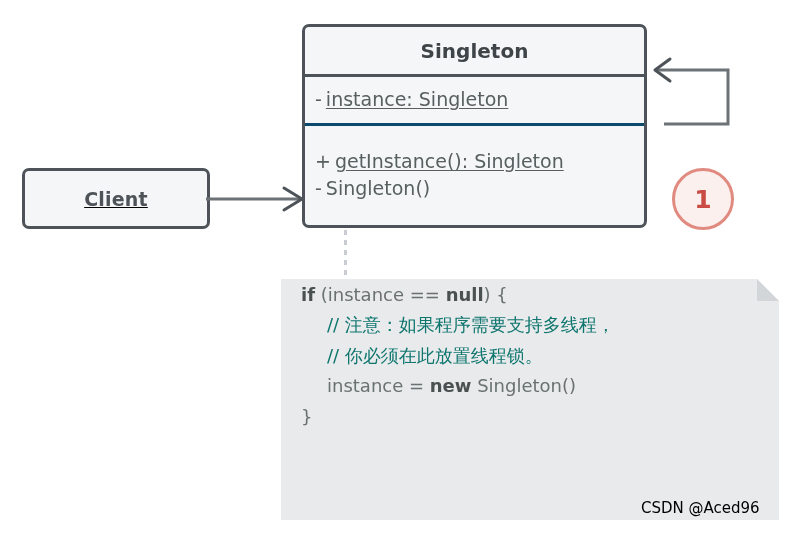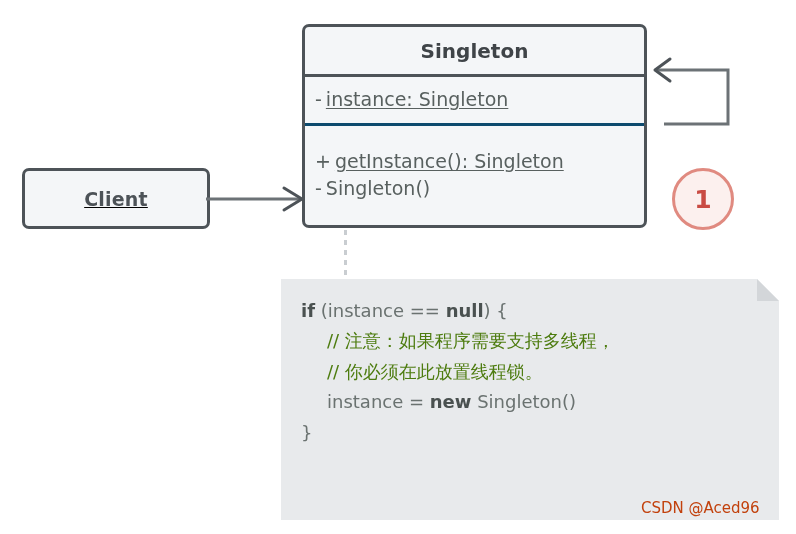--- a/index.html
+++ b/index.html
@@ -177,7 +177,7 @@
   #note-code {
     position: absolute;
     left: 20px;
-    top: 20px;
+    top: 4px;
     right: 14px;
     display: flex;
     flex-direction: column;

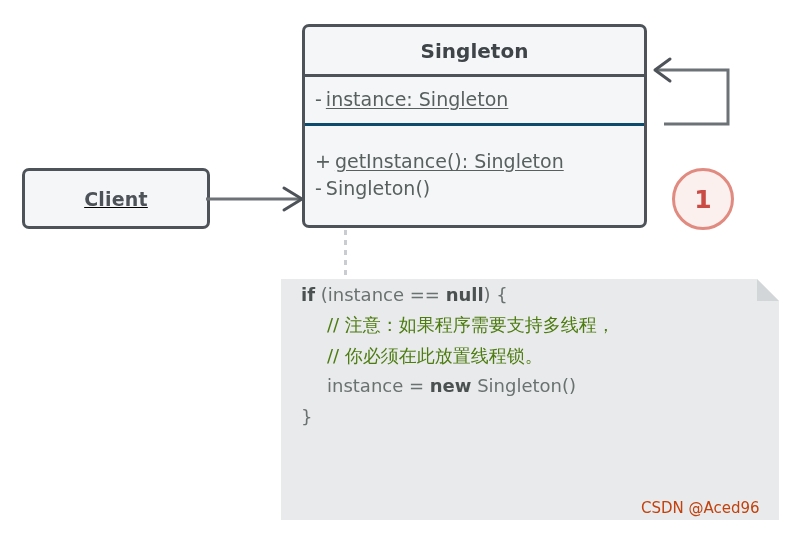--- a/index.html
+++ b/index.html
@@ -197,7 +197,7 @@
     color: #4a5150;
   }
   .code-line.comment {
-    color: #4d7c0f;
+    color: #0f766e;
   }
 
   

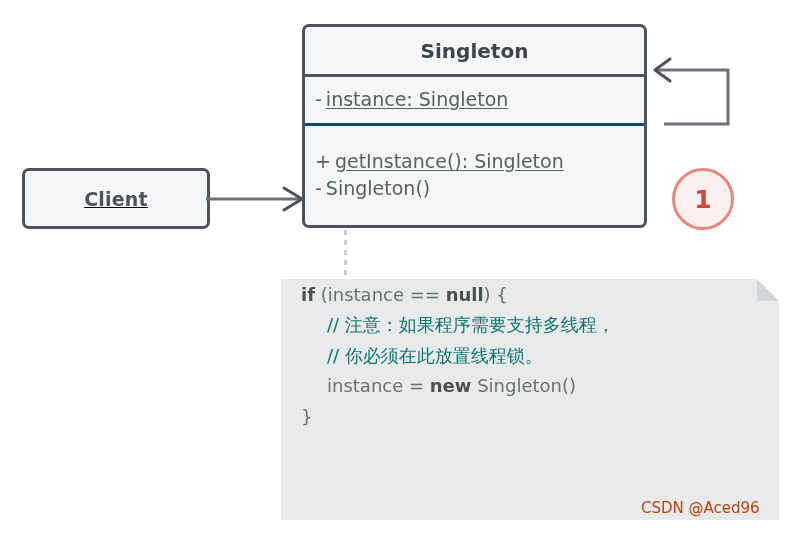--- a/index.html
+++ b/index.html
@@ -206,7 +206,7 @@
     left: 641px;
     top: 499px;
     font-size: 15px;
-    color: #c2410c;
+    color: #000000;
     white-space: nowrap;
   }
 </style>

